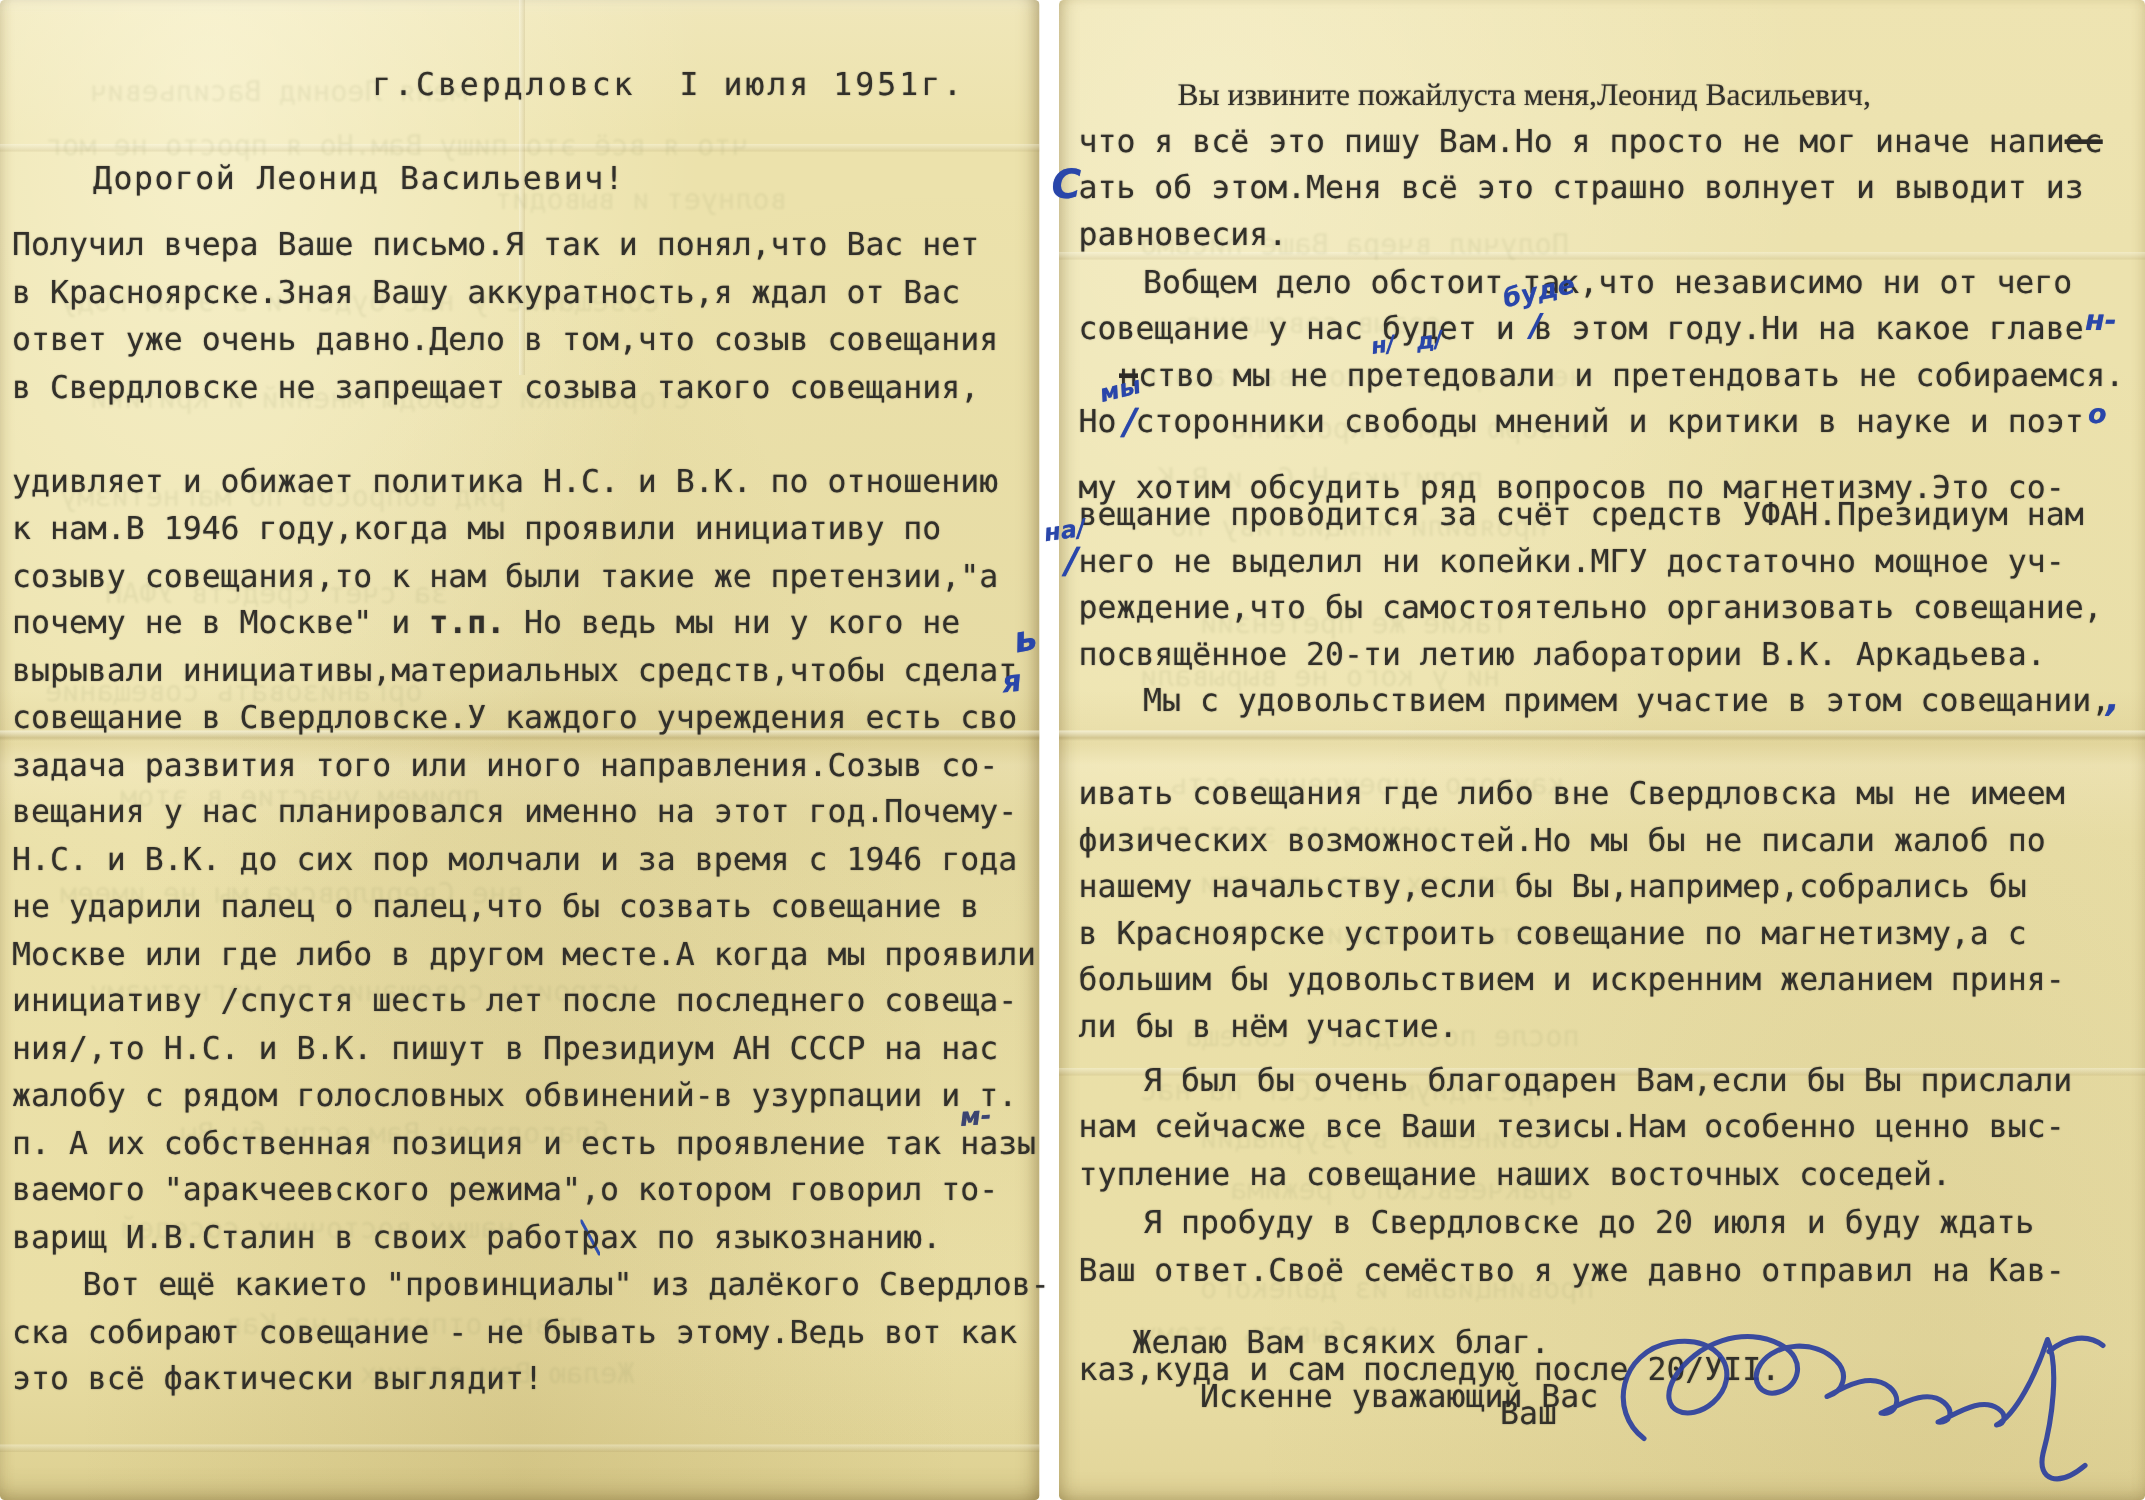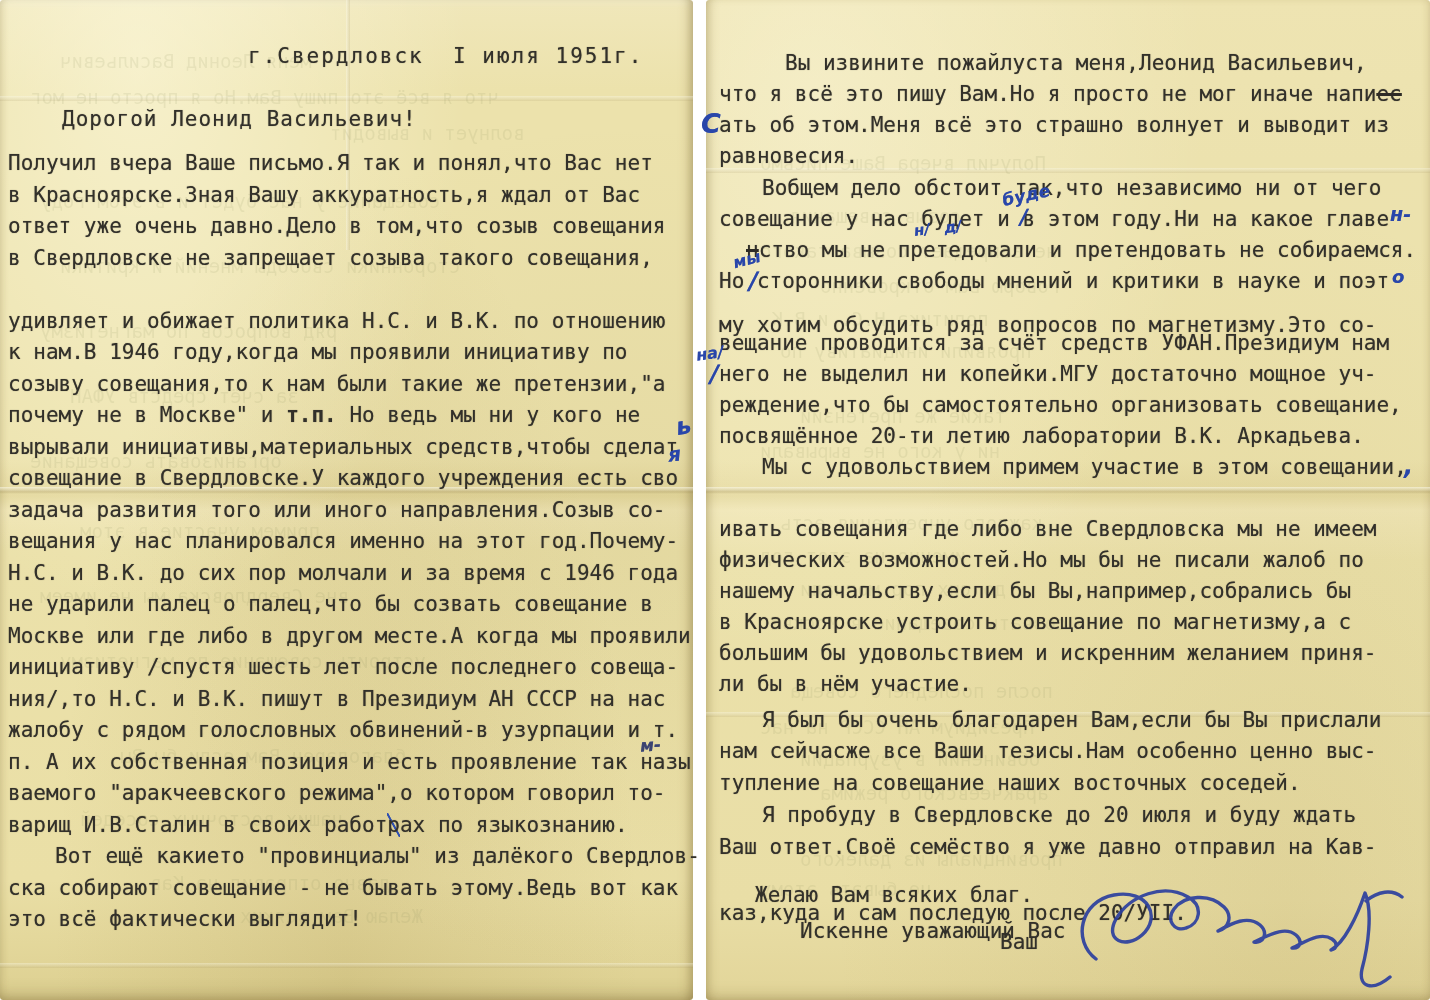--- a/index.html
+++ b/index.html
@@ -121,7 +121,7 @@
       <div class="ghost" style="left: 820px; top: 782px;">аракчеевского режима</div>
       <div class="ghost" style="left: 800px; top: 848px;">провинциалы из далёкого</div>
       <div class="ghost" style="left: 760px; top: 878px;">не бывать этому</div>
-      <div class="line" style="left: 785px; top: 52px;"><span>Вы извините пожайлуста меня,Леонид Васильевич,</span></div>
+      <div class="line" style="left: 785px; top: 52px; font-family: Liberation Serif, serif;"><span>Вы извините пожайлуста меня,Леонид Васильевич,</span></div>
       <div class="line" style="left: 719px; top: 83px;"><span>что я всё это пишу Вам.Но я просто не мог иначе напи</span><span class="st">ес</span></div>
       <div class="line" style="left: 719px; top: 114px;"><span>ать об этом.Меня всё это страшно волнует и выводит из</span></div>
       <div class="line" style="left: 719px; top: 145px;"><span>равновесия.</span></div>

